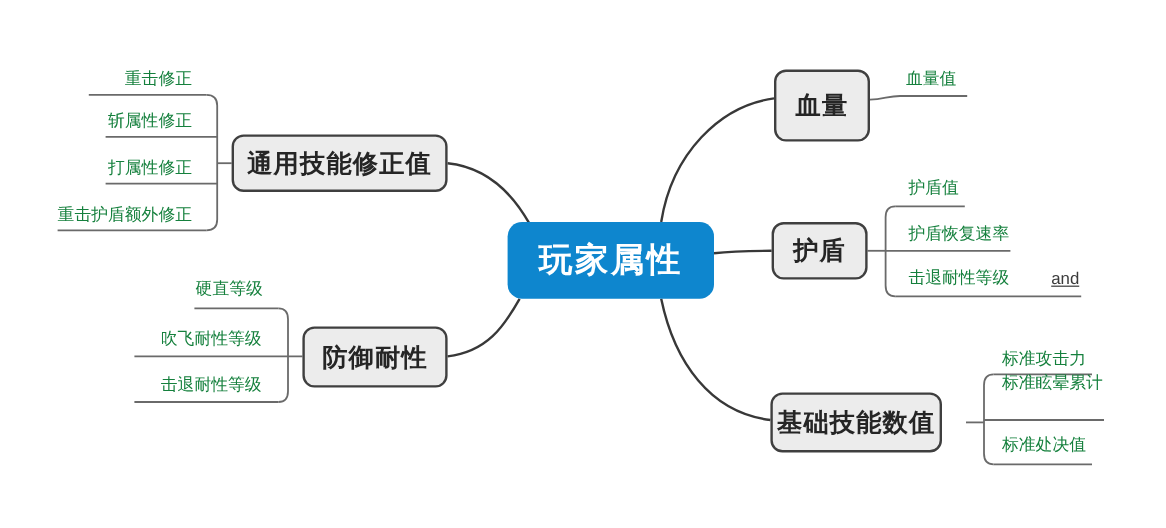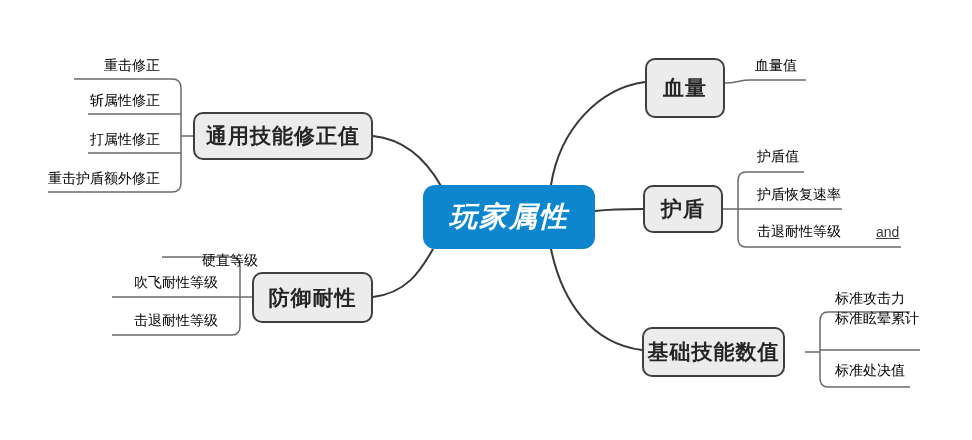--- a/index.html
+++ b/index.html
@@ -30,7 +30,7 @@
   .b4{left:643px;top:185px;width:80px;height:48px;}
   .b5{left:642px;top:327px;width:143px;height:50px;}
   .child-label{
-    position:absolute;font-size:14px;color:#000000;line-height:16px;
+    position:absolute;font-size:14px;color:#15803d;line-height:16px;
     white-space:nowrap;cursor:default;
   }
   .annotation-label{

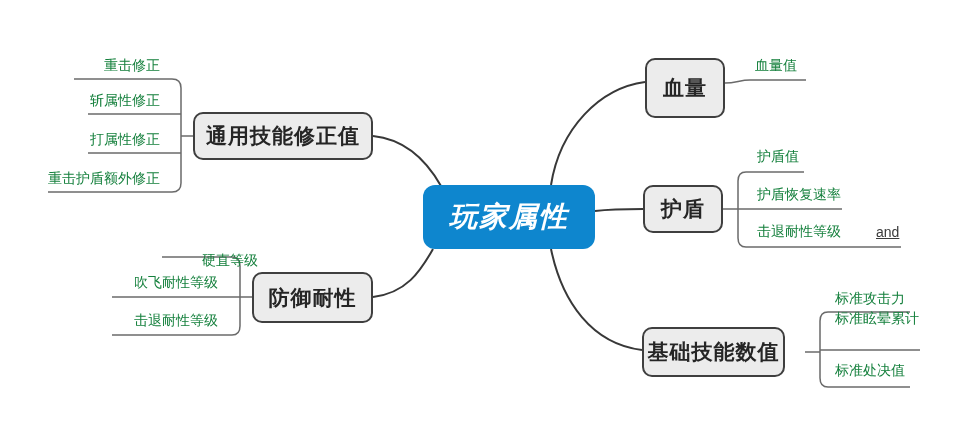--- a/index.html
+++ b/index.html
@@ -16,7 +16,6 @@
     font-size:28px;font-weight:bold;letter-spacing:2px;
     display:flex;align-items:center;justify-content:center;box-sizing:border-box;
     cursor:default;
-    font-style:italic;
   }
   .branch-node{
     position:absolute;background:#ececec;border:2px solid #3f3f3f;border-radius:10px;

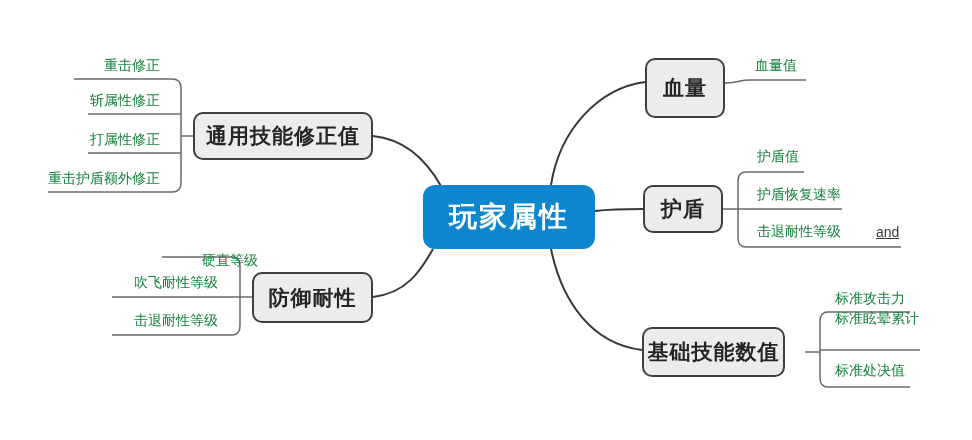--- a/index.html
+++ b/index.html
@@ -89,7 +89,7 @@
   <div class="child-label" style="left:90px;top:131px;">打属性修正</div>
   <div class="child-label" style="left:48px;top:170px;">重击护盾额外修正</div>
 
-  <div class="child-label" style="left:163px;top:252px;margin-left:39px;">硬直等级</div>
+  <div class="child-label" style="left:163px;top:232px;">硬直等级</div>
   <div class="child-label" style="left:134px;top:274px;">吹飞耐性等级</div>
   <div class="child-label" style="left:134px;top:312px;">击退耐性等级</div>
 

